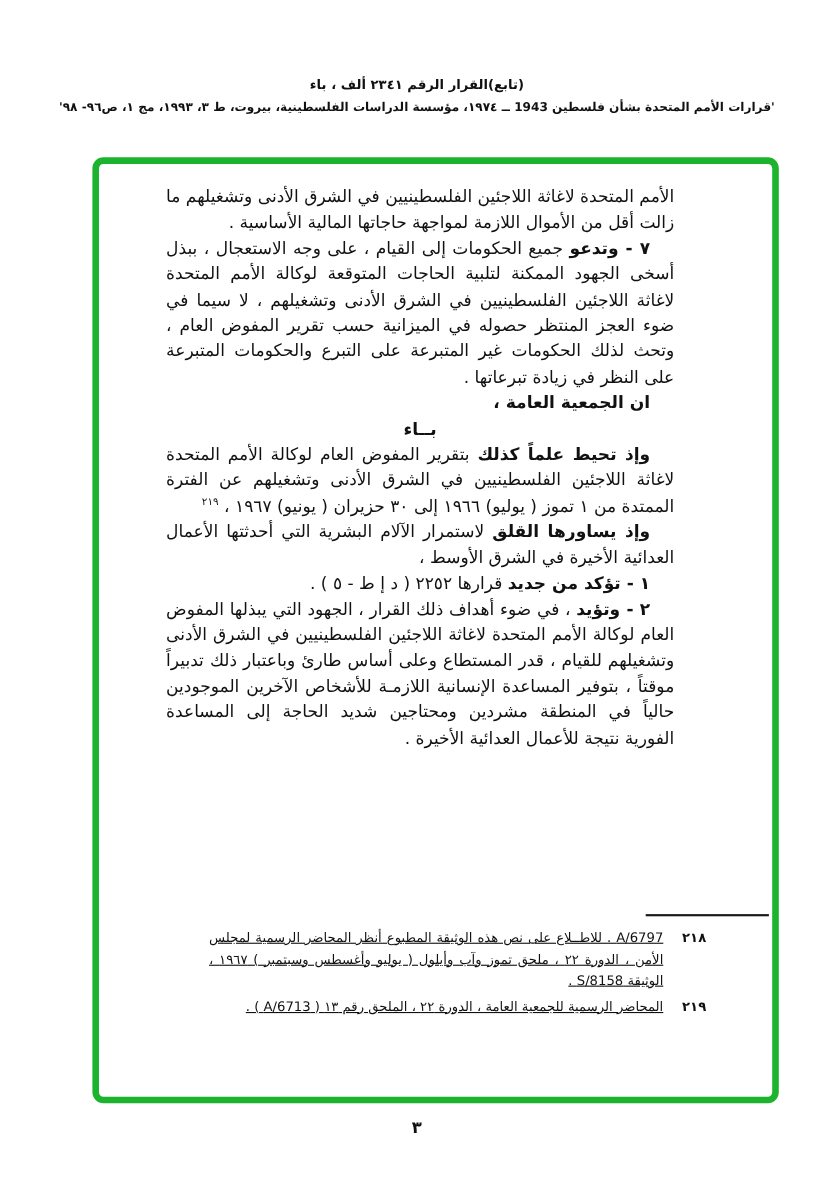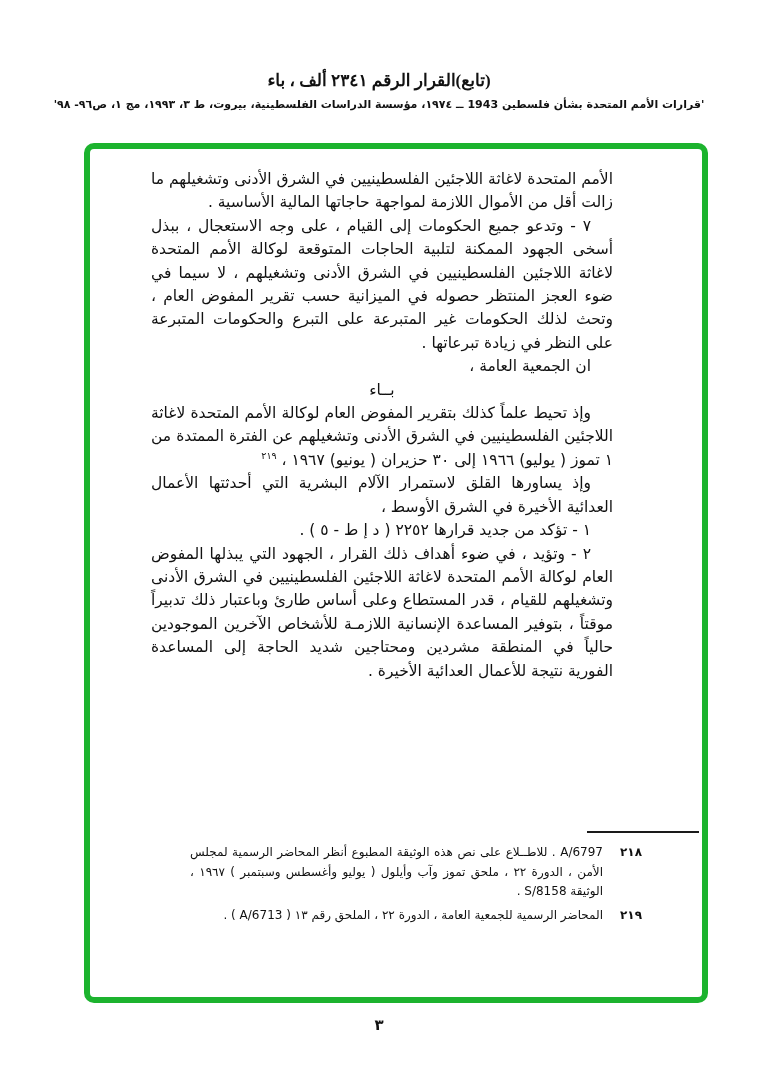--- a/index.html
+++ b/index.html
@@ -22,10 +22,9 @@
     text-align: center;
   }
   .doc-title {
-    font-size: 17px;
+    font-size: 12px;
     font-weight: bold;
     letter-spacing: 0.5px;
-    font-family: Liberation Serif, serif;
   }
   .doc-source {
     font-size: 11px;

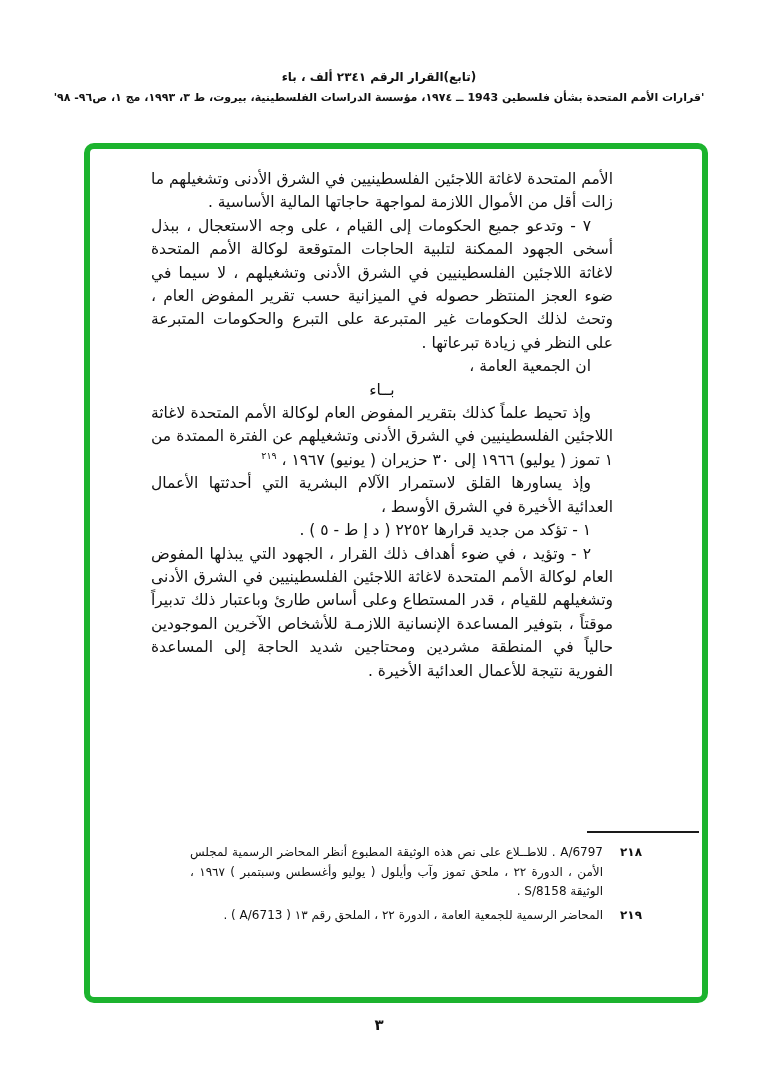--- a/index.html
+++ b/index.html
@@ -54,7 +54,7 @@
   .para { margin: 0; }
   .para.indent { text-indent: 22px; }
   .para.center { text-align: center; font-weight: bold; text-indent: 0; }
-  .b { font-weight: normal; }
+  .b { font-weight: bold; }
   .body-text sup {
     font-size: 9.5px;
     line-height: 0;

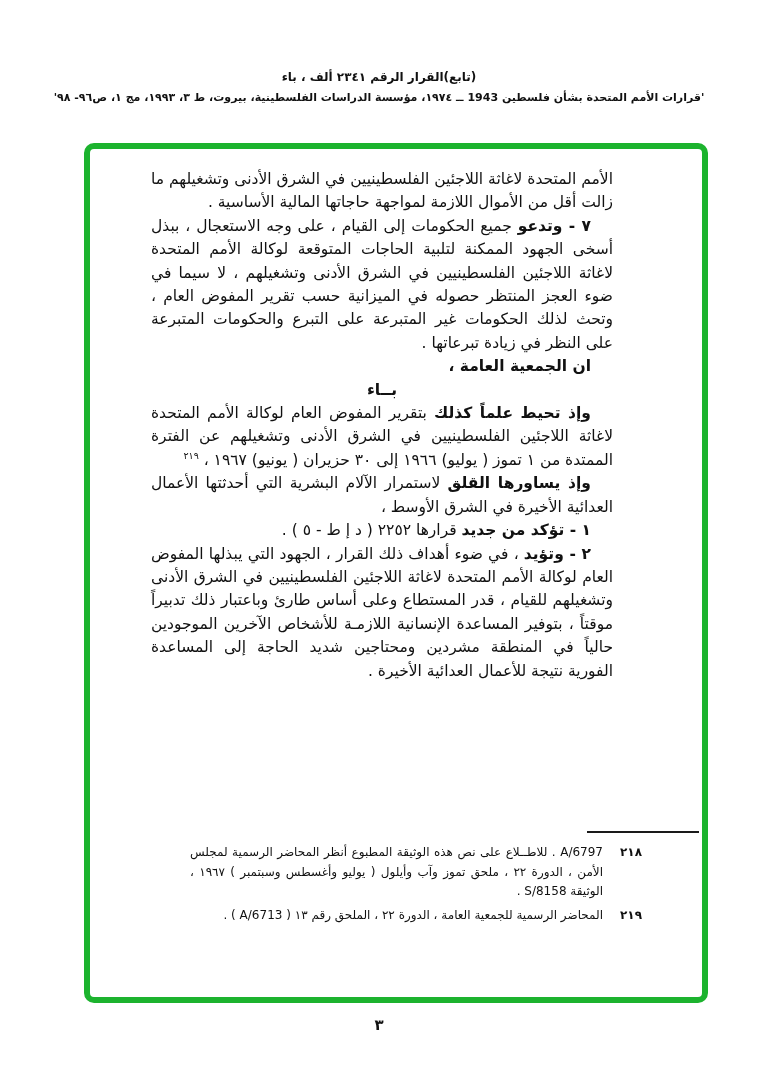--- a/index.html
+++ b/index.html
@@ -90,6 +90,7 @@
     flex: 1 1 auto;
     text-align: justify;
     text-justify: inter-word;
+    text-decoration: underline;
   }
   .page-number {
     position: absolute;

